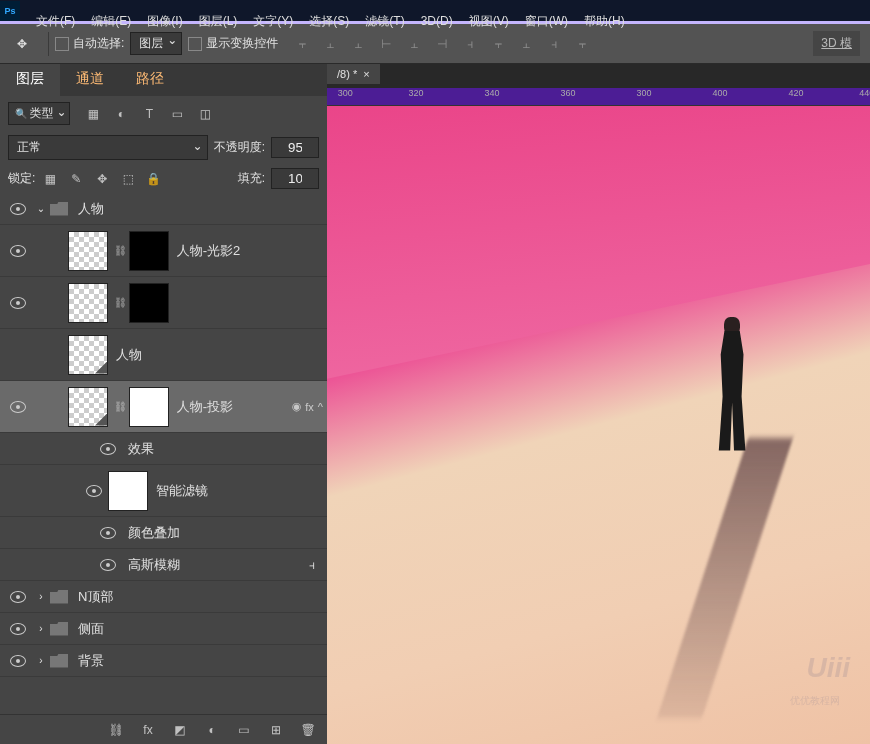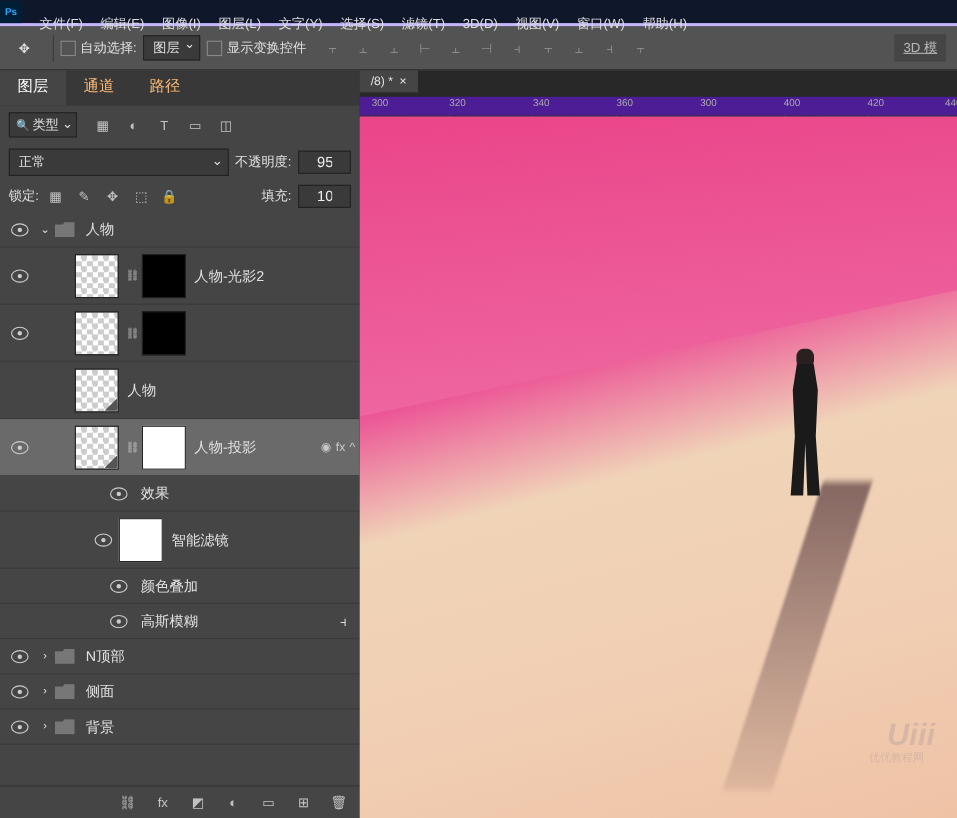--- a/index.html
+++ b/index.html
@@ -78,7 +78,7 @@
 .person-head { width: 16px; height: 18px; background: #2a2020; border-radius: 40%; position: absolute; top: 0; left: 17px; }
 .shadow { position: absolute; top: 52%; left: 65%; width: 90px; height: 280px; background: linear-gradient(180deg, rgba(60,30,40,0.6) 0, rgba(60,30,40,0.1) 100%); transform: skewX(-18deg) scaleX(0.5); filter: blur(3px); }
 .watermark { position: absolute; bottom: 60px; right: 20px; font-size: 28px; font-weight: bold; font-style: italic; color: rgba(200,170,160,0.6); }
-.watermark-sub { position: absolute; bottom: 48px; right: 30px; font-size: 10px; color: rgba(200,170,160,0.6); }
+.watermark-sub { position: absolute; bottom: 36px; right: 30px; font-size: 10px; color: rgba(200,170,160,0.6); }
 </style>
 </head>
 <body>

